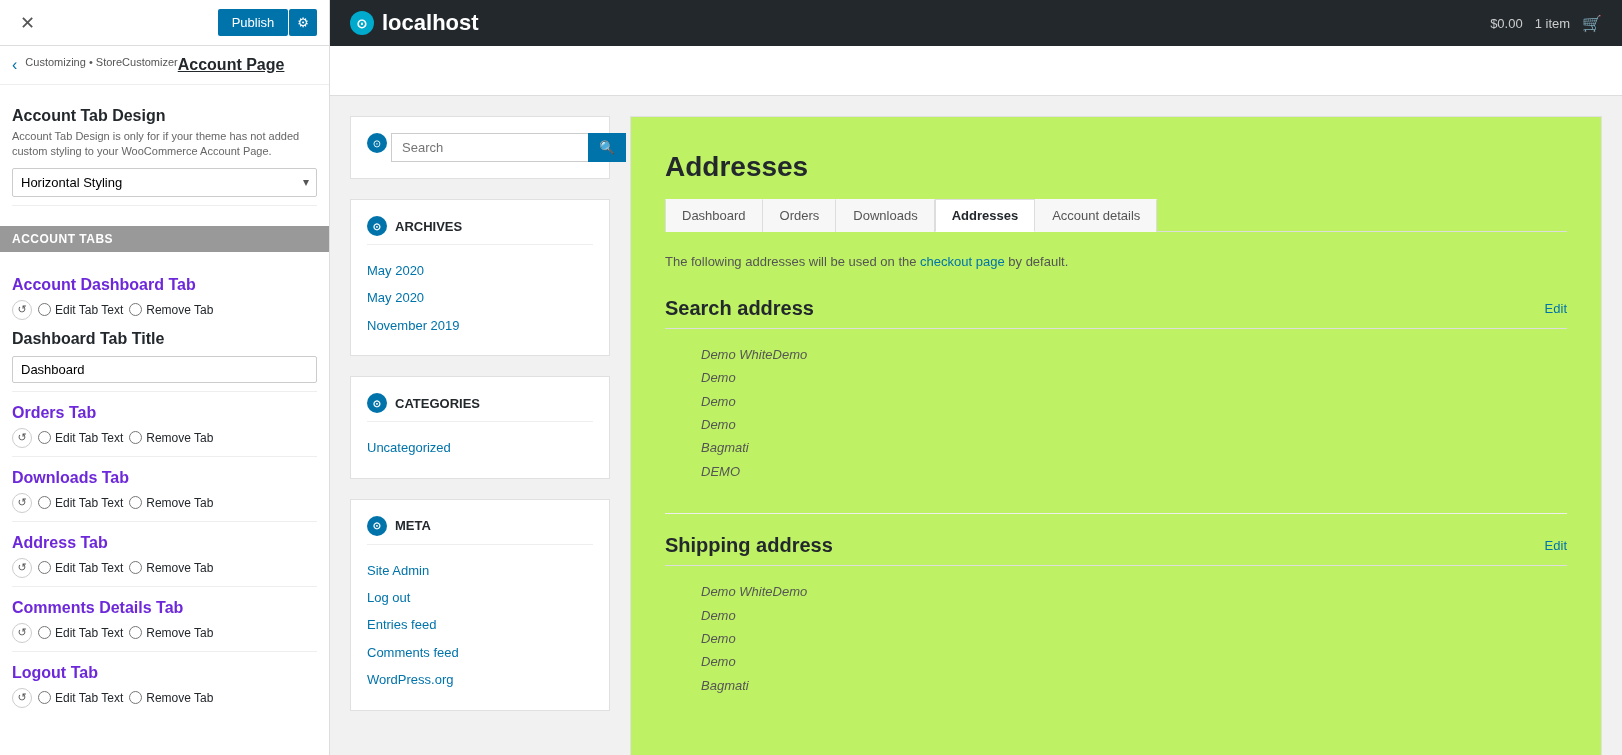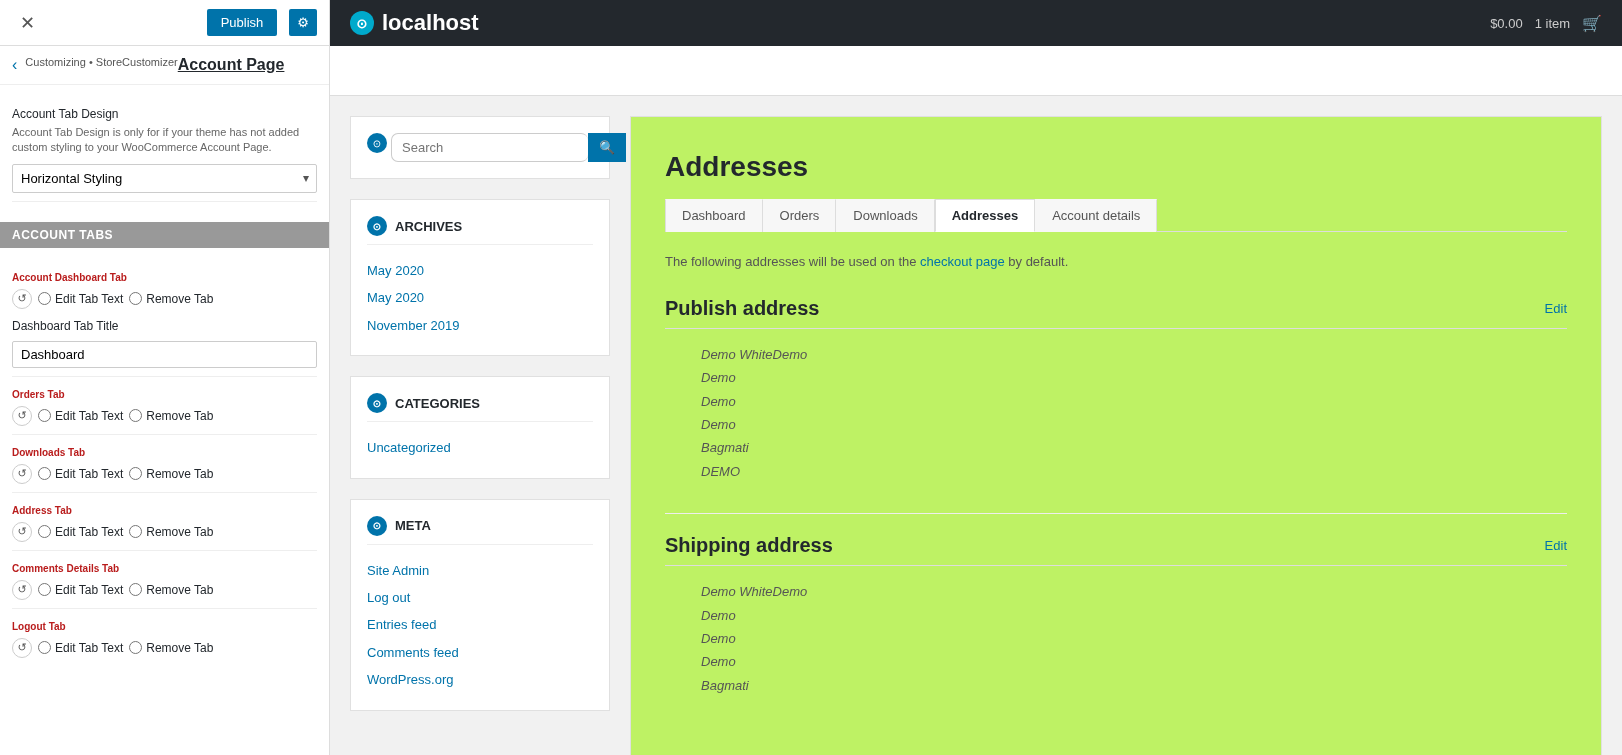--- a/index.html
+++ b/index.html
@@ -42,7 +42,7 @@
     #publish-area {
       display: flex;
       align-items: center;
-      gap: 12px;
+      gap: 1px;
     }
 
     #publish-btn {

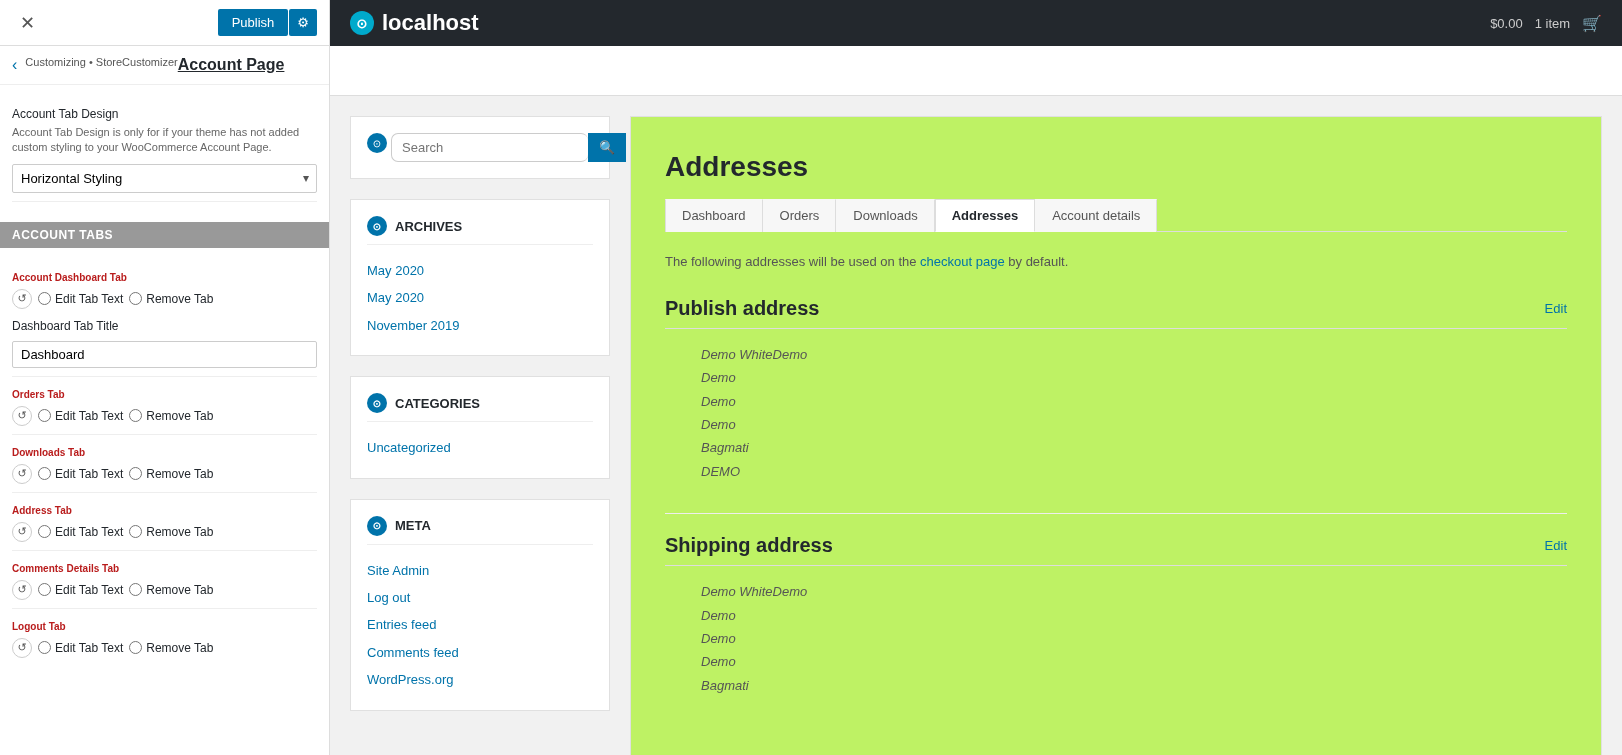--- a/index.html
+++ b/index.html
@@ -110,8 +110,8 @@
     }
 
     .field-label {
-      font-size: 12px;
-      font-weight: normal;
+      font-size: 16px;
+      font-weight: bold;
       color: #23282d;
       margin-bottom: 4px;
       margin-top: 10px;

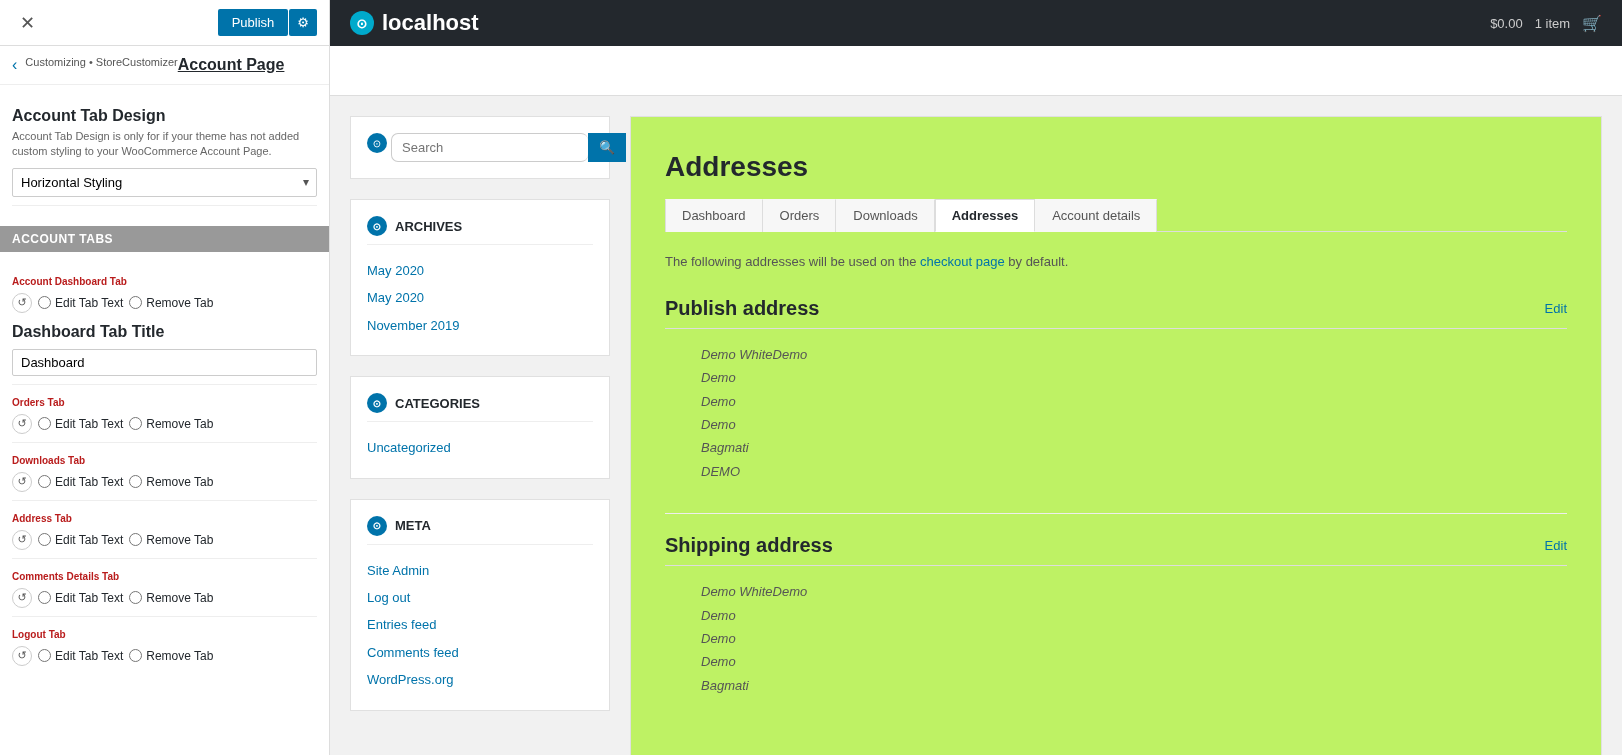--- a/index.html
+++ b/index.html
@@ -607,7 +607,7 @@
       <div class="widget-box">
         <div class="search-widget">
           <div class="widget-icon">⊙</div>
-          <input type="text" class="search-input" placeholder="Search" style="margin-left: 4px; border-radius: 7px;">
+          <input type="text" class="search-input" placeholder="Search" style="margin-left: 4px;">
           <button class="search-btn">🔍</button>
         </div>
       </div>

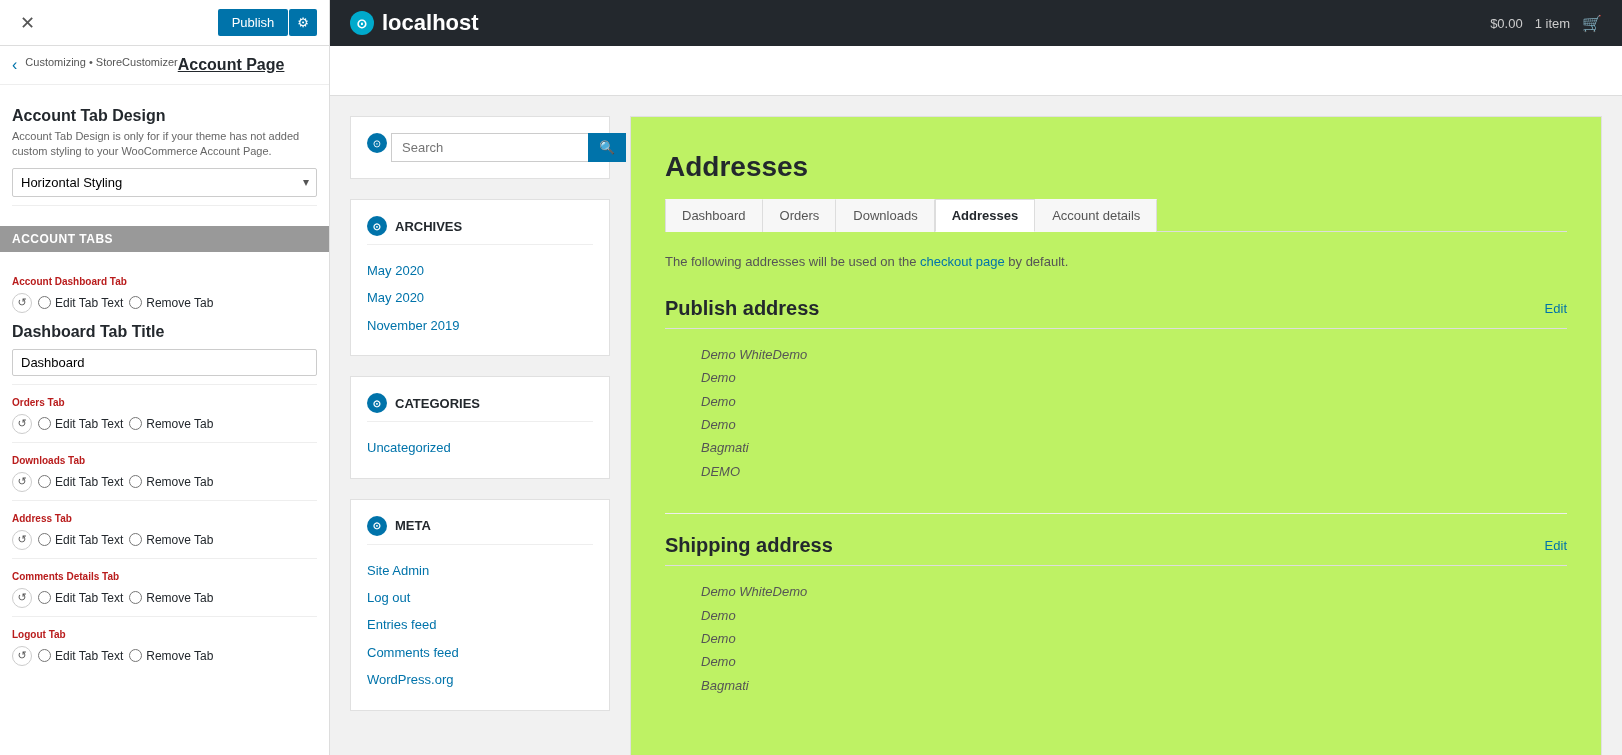--- a/index.html
+++ b/index.html
@@ -155,9 +155,9 @@
     .divider { border: none; border-top: 1px solid #eee; margin: 8px 0; }
 
     .tab-section-label {
-      font-size: 10px;
-      font-weight: bold;
-      color: #b91c1c;
+      font-size: 16px;
+      font-weight: bold;
+      color: #6d28d9;
       margin-top: 12px;
       margin-bottom: 6px;
     }

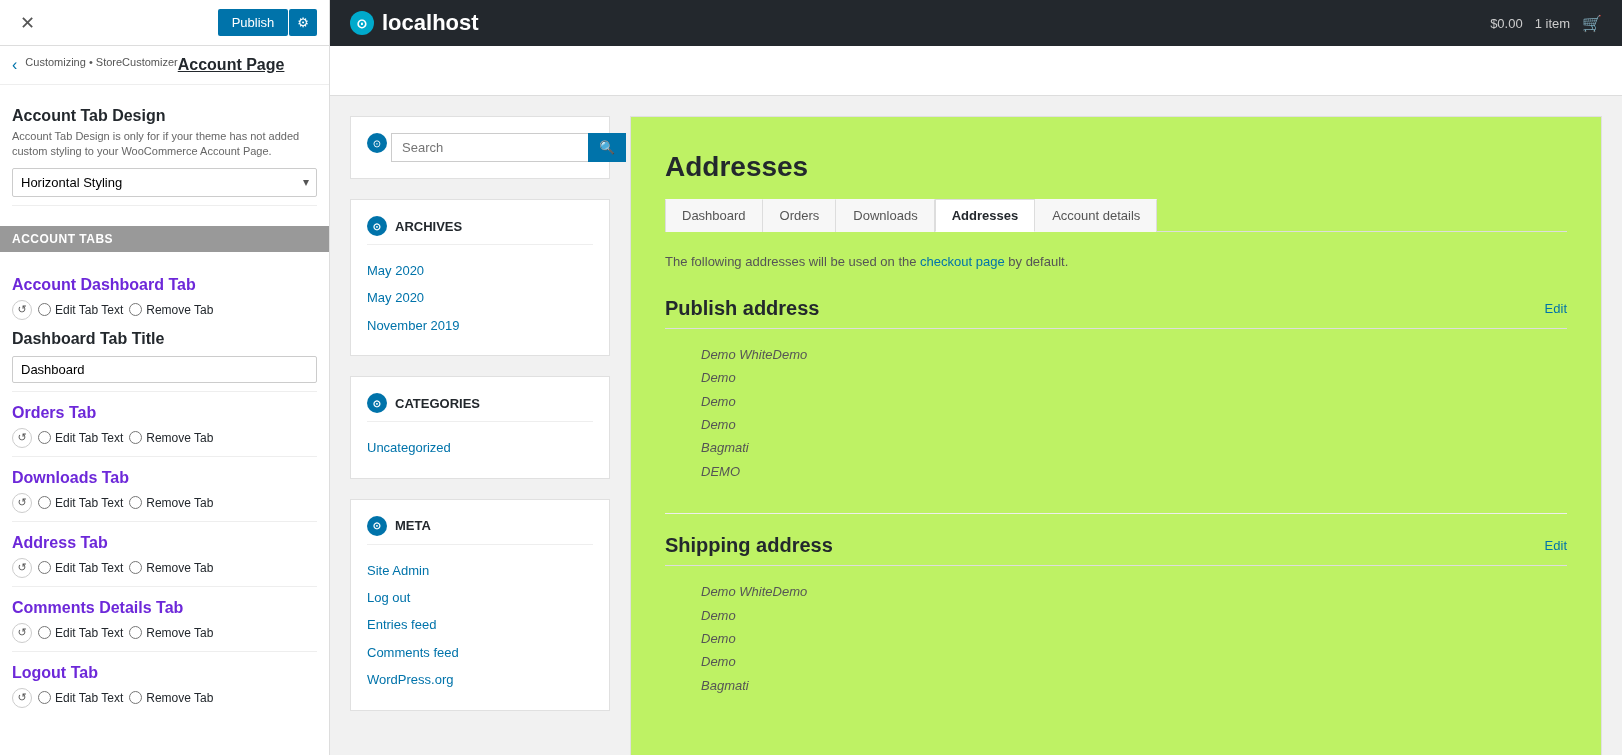--- a/index.html
+++ b/index.html
@@ -662,7 +662,7 @@
 
       <div class="address-section">
         <div class="address-section-header">
-          <h2 class="address-section-title">Publish address</h2>
+          <h2 class="address-section-title">Search address</h2>
           <a href="#" class="edit-link">Edit</a>
         </div>
         <div class="address-line">

